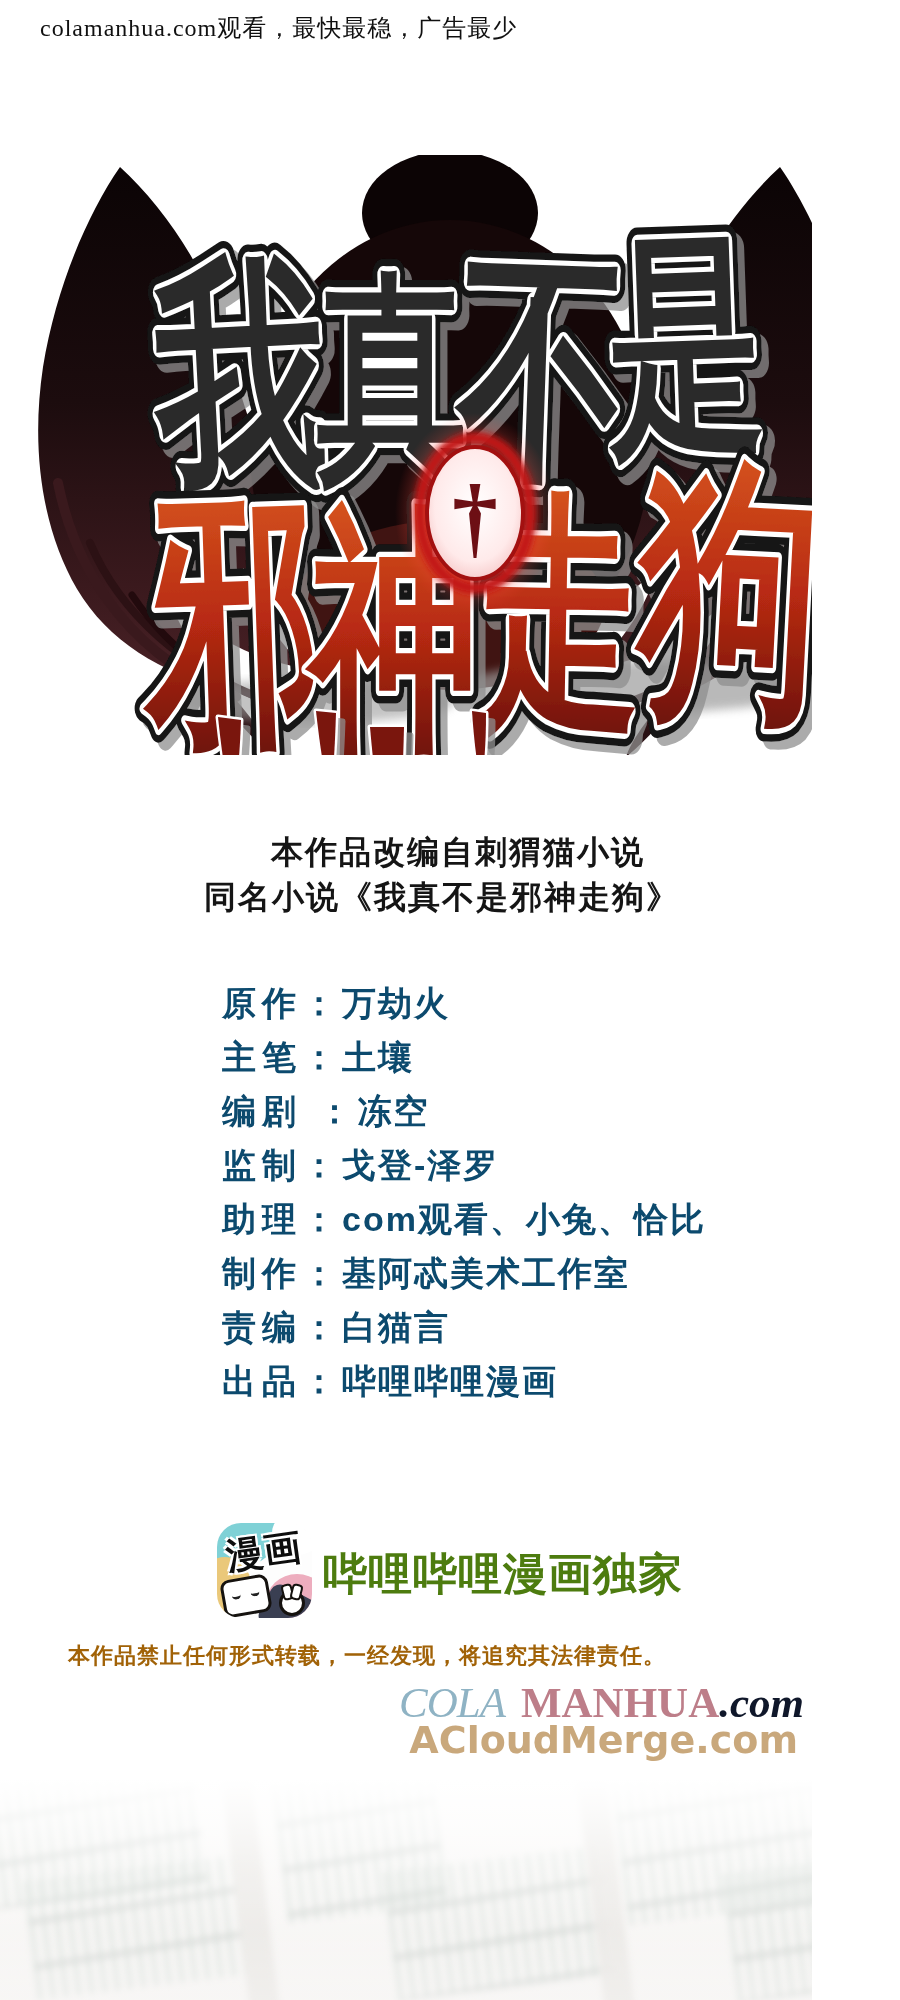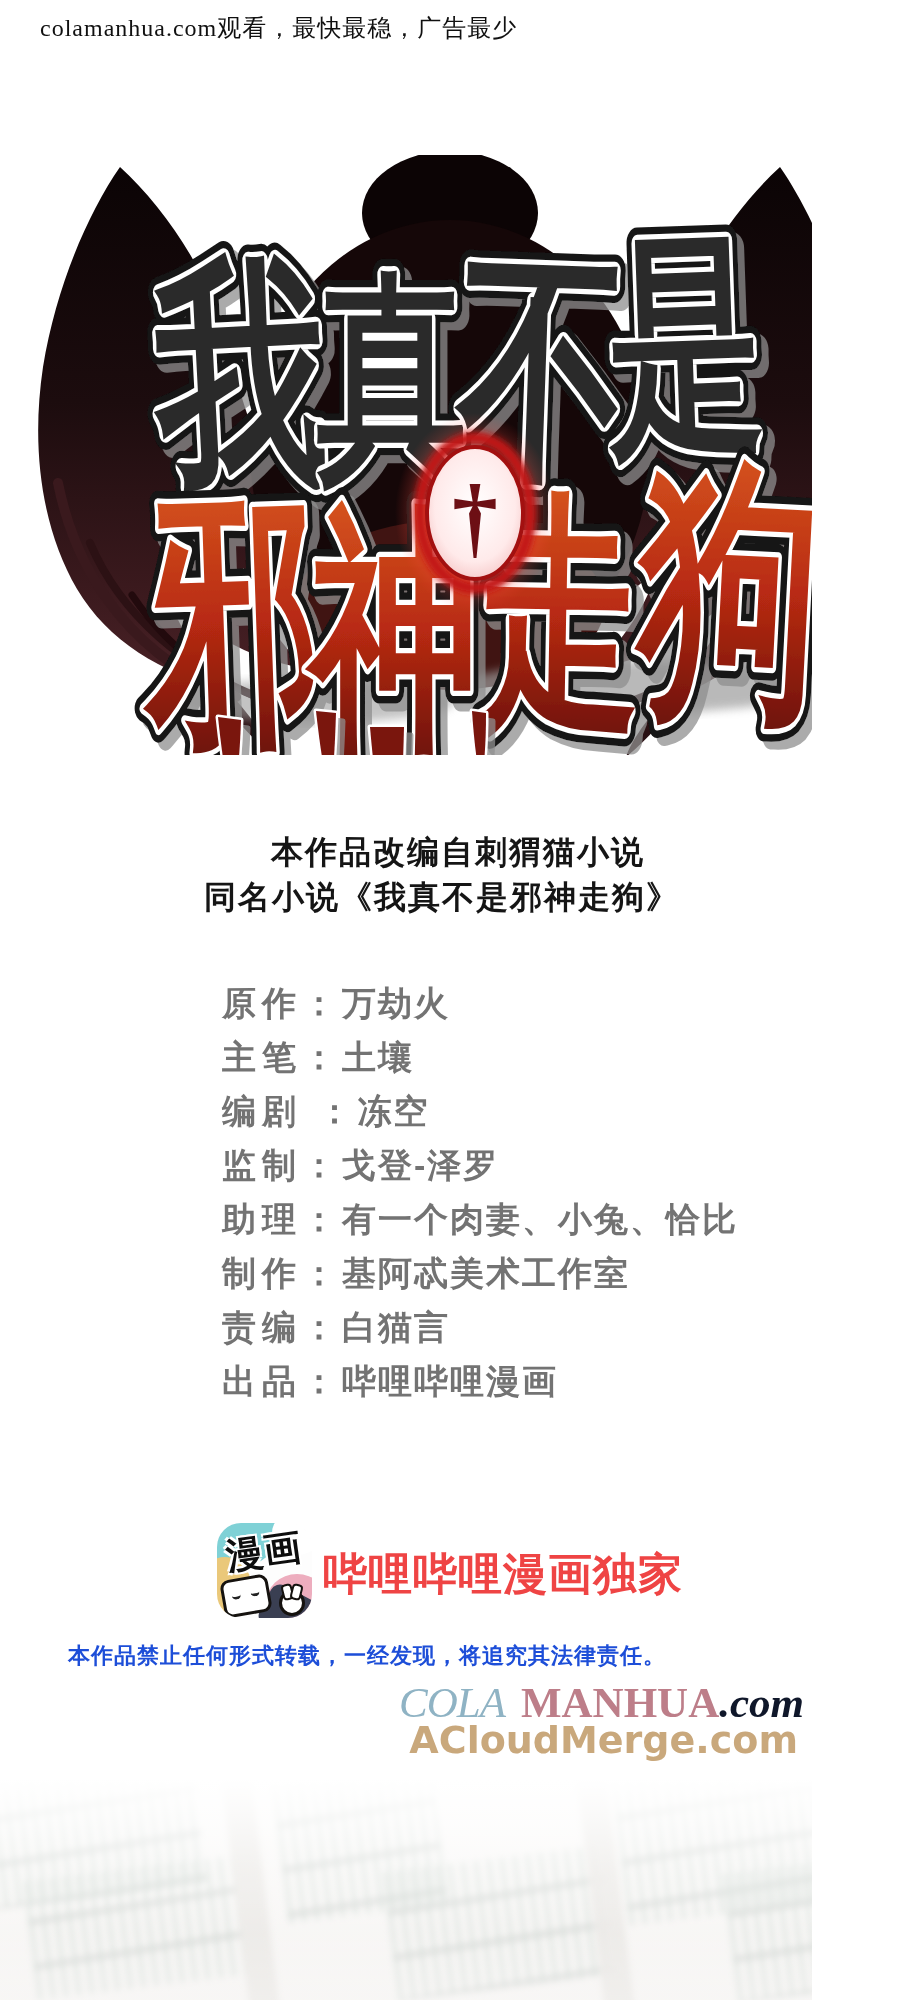--- a/index.html
+++ b/index.html
@@ -27,7 +27,7 @@
 
   
   .credits{position:absolute;left:222px;top:976px;}
-  .credit-row{height:54px;line-height:54px;font-size:34px;font-weight:bold;color:#737373;white-space:nowrap;}
+  .credit-row{height:54px;line-height:54px;font-size:34px;font-weight:bold;color:#0c4a6e;white-space:nowrap;}
   .credit-role{letter-spacing:6px;}
   .credit-name{letter-spacing:2px;}
 

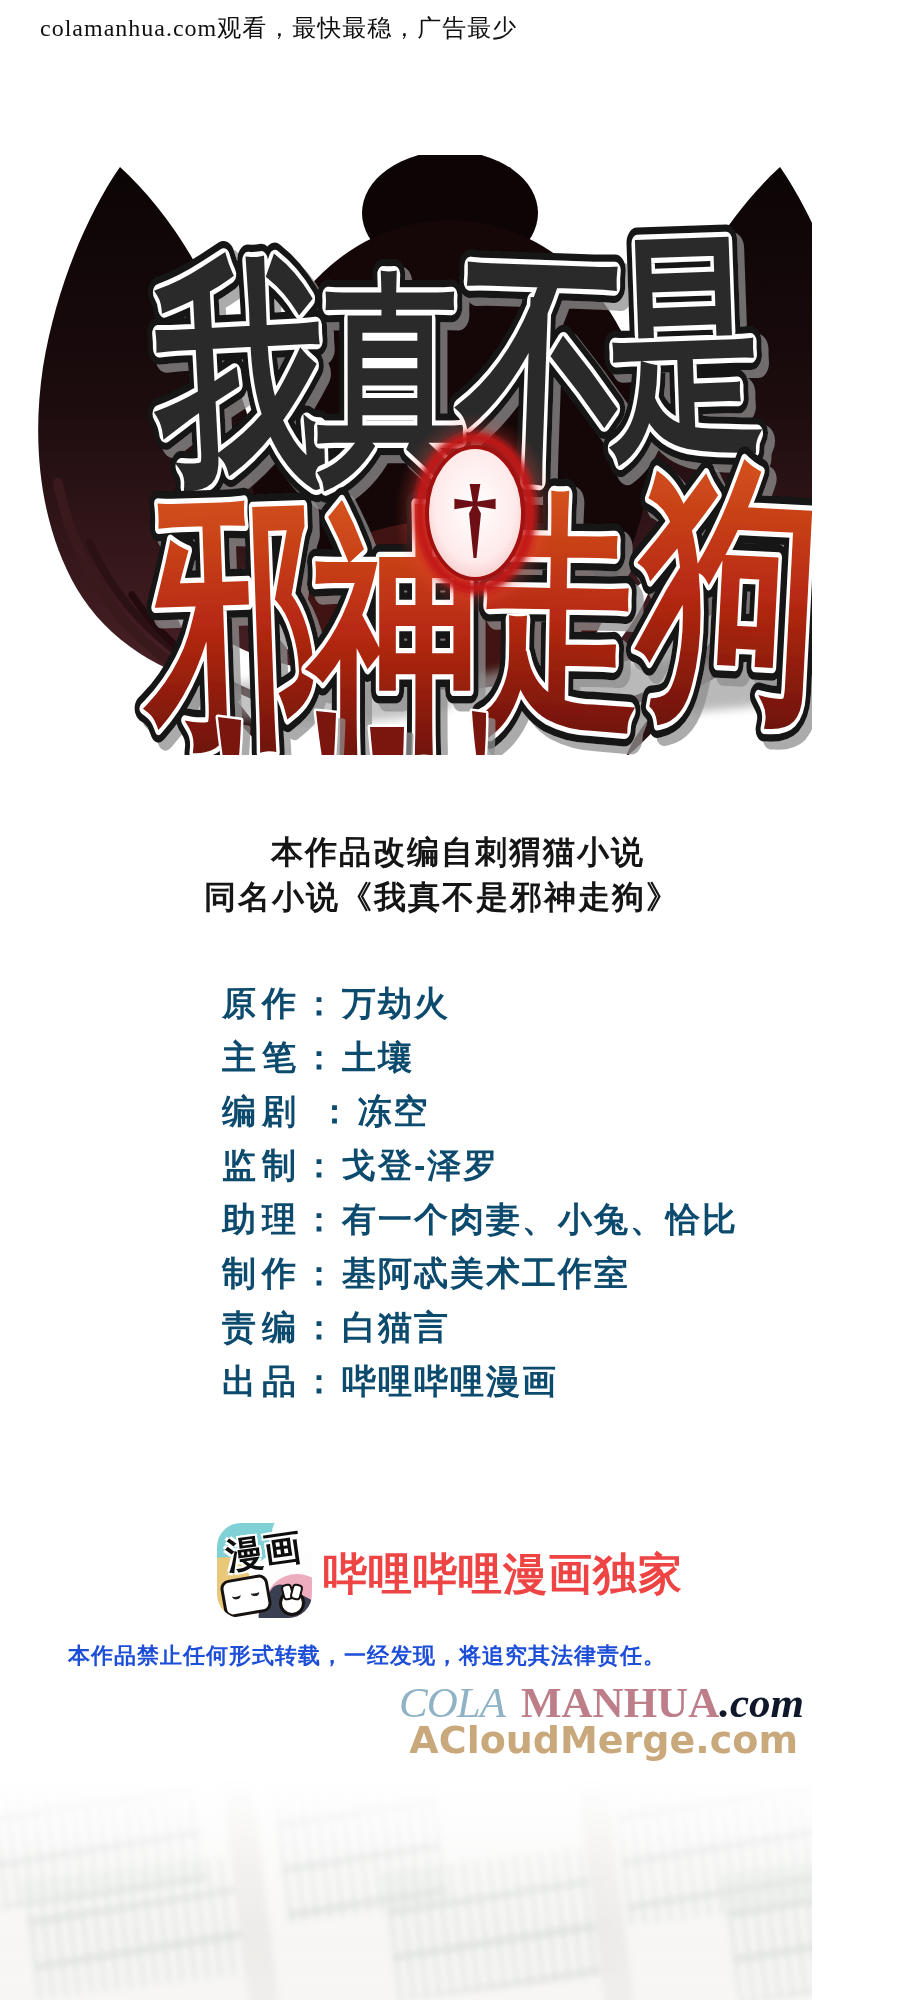--- a/index.html
+++ b/index.html
@@ -195,7 +195,7 @@
     <div class="credit-row"><span class="credit-role">主笔：</span><span class="credit-name">土壤</span></div>
     <div class="credit-row"><span class="credit-role">编剧 ：</span><span class="credit-name">冻空</span></div>
     <div class="credit-row"><span class="credit-role">监制：</span><span class="credit-name">戈登-泽罗</span></div>
-    <div class="credit-row"><span class="credit-role">助理：</span><span class="credit-name">有一个肉妻、小兔、恰比</span></div>
+    <div class="credit-row"><span class="credit-role">助理：</span><span class="credit-name">com观看、小兔、恰比</span></div>
     <div class="credit-row"><span class="credit-role">制作：</span><span class="credit-name">基阿忒美术工作室</span></div>
     <div class="credit-row"><span class="credit-role">责编：</span><span class="credit-name">白猫言</span></div>
     <div class="credit-row"><span class="credit-role">出品：</span><span class="credit-name">哔哩哔哩漫画</span></div>

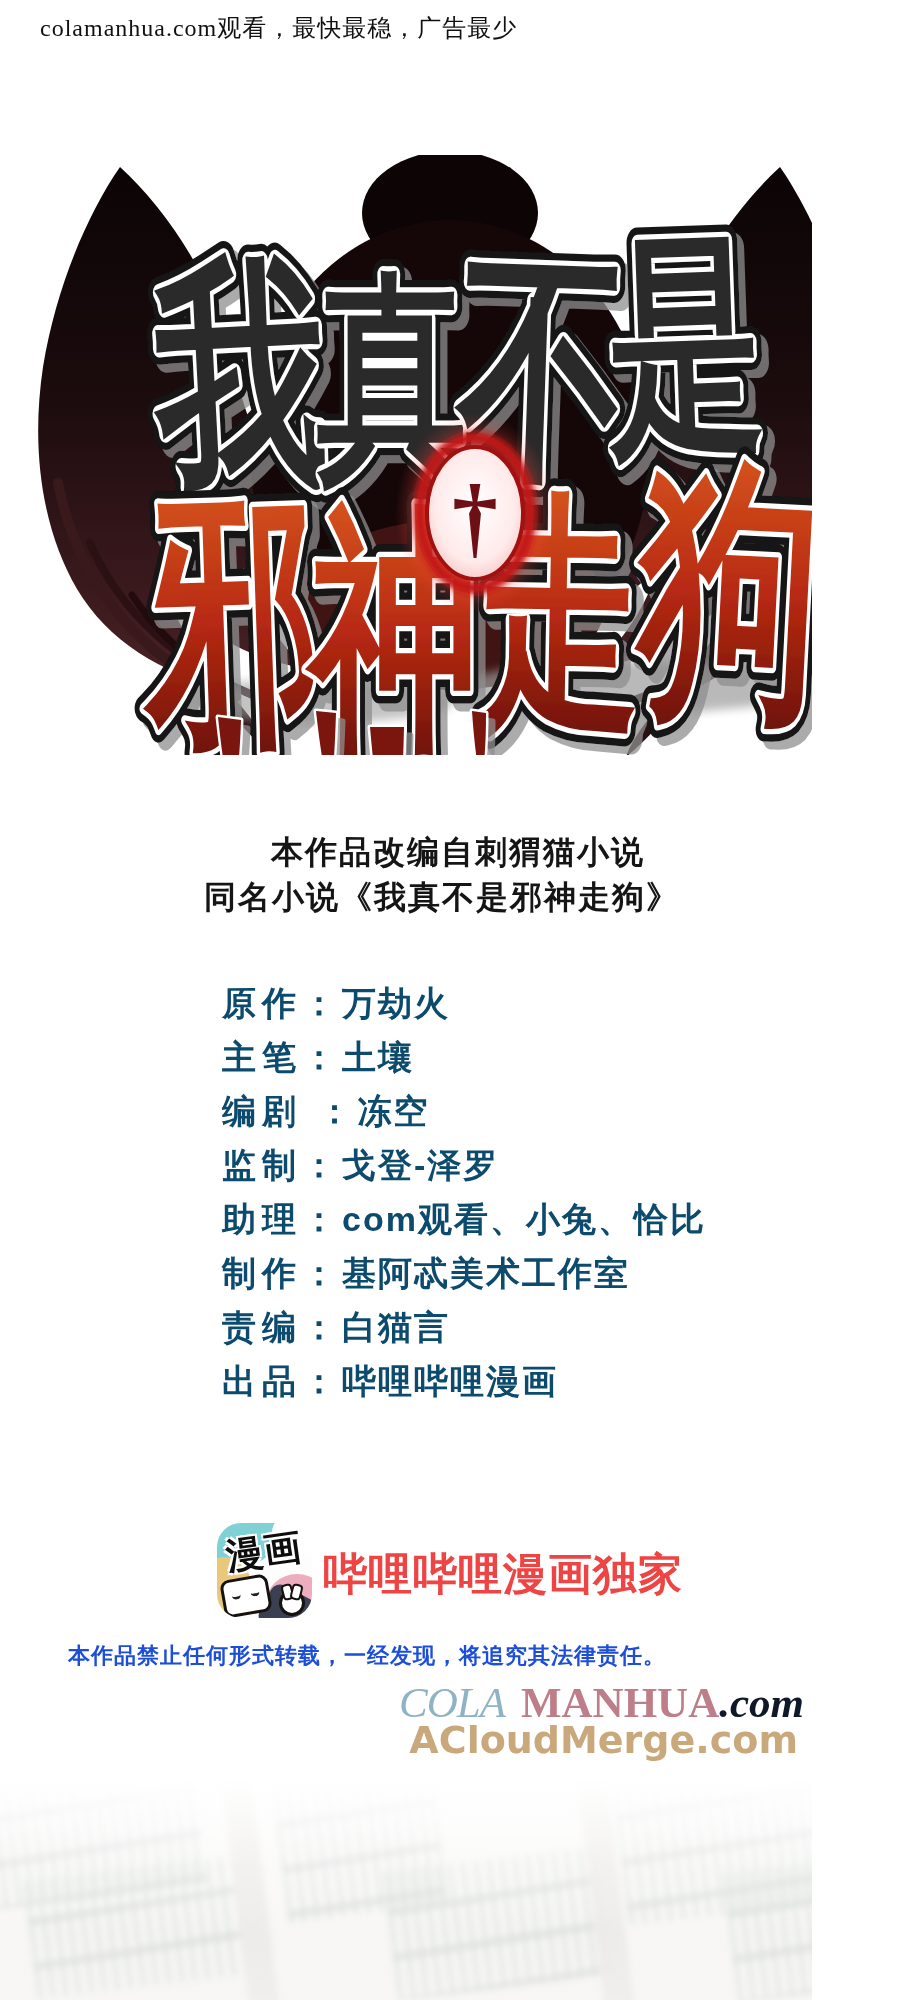--- a/index.html
+++ b/index.html
@@ -53,7 +53,7 @@
           border:2px solid #15120f;border-radius:4px;}
   .ic-glove::before{left:0px;transform:rotate(-14deg);} .ic-glove::after{right:0px;transform:rotate(14deg);}
   .pub-label{position:absolute;left:323px;top:1545px;font-family:"Liberation Serif",serif;font-weight:900;
-             font-size:44px;color:#ef4444;letter-spacing:1px;white-space:nowrap;}
+             font-size:44px;color:#4d7c0f;letter-spacing:1px;white-space:nowrap;}
 
   
   .legal{position:absolute;top:1641px;left:367px;transform:translateX(-50%);font-size:22px;font-weight:bold;

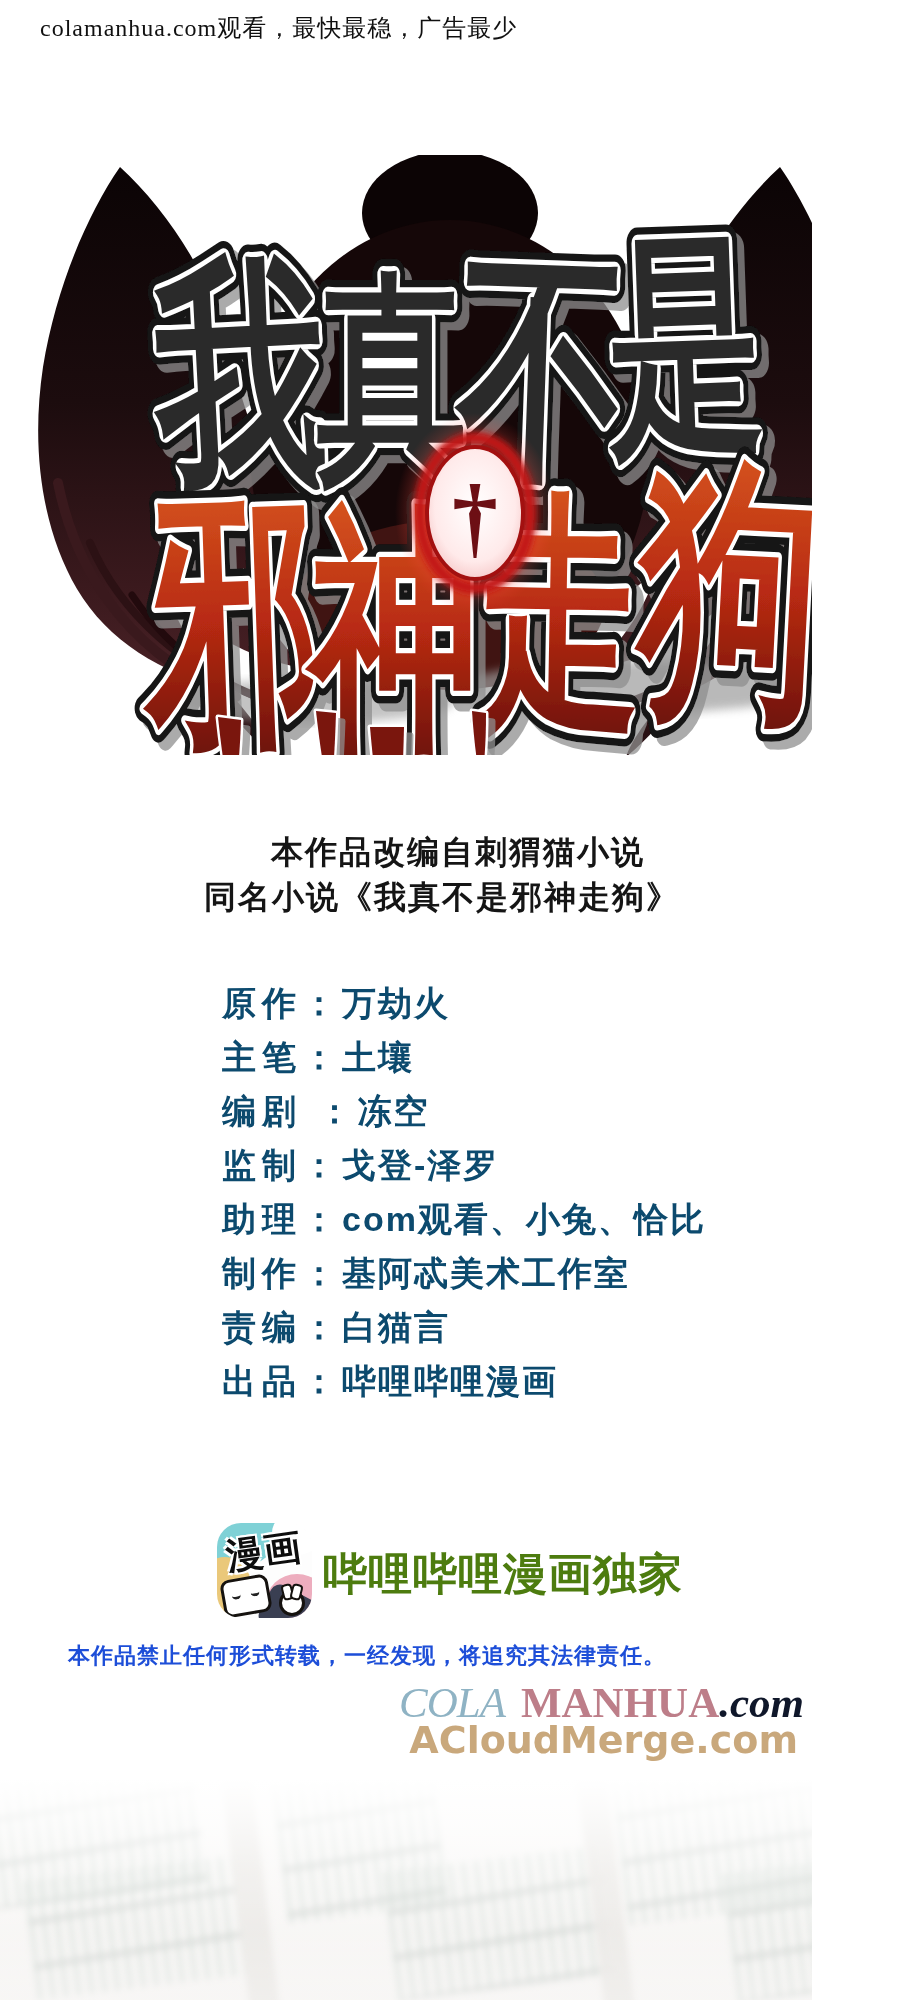--- a/index.html
+++ b/index.html
@@ -57,7 +57,7 @@
 
   
   .legal{position:absolute;top:1641px;left:367px;transform:translateX(-50%);font-size:22px;font-weight:bold;
-         color:#1d4ed8;white-space:nowrap;letter-spacing:1px;}
+         color:#a16207;white-space:nowrap;letter-spacing:1px;}
 
   
   .wm1{position:absolute;top:1681px;right:8px;font-size:43px;white-space:nowrap;line-height:1;}

